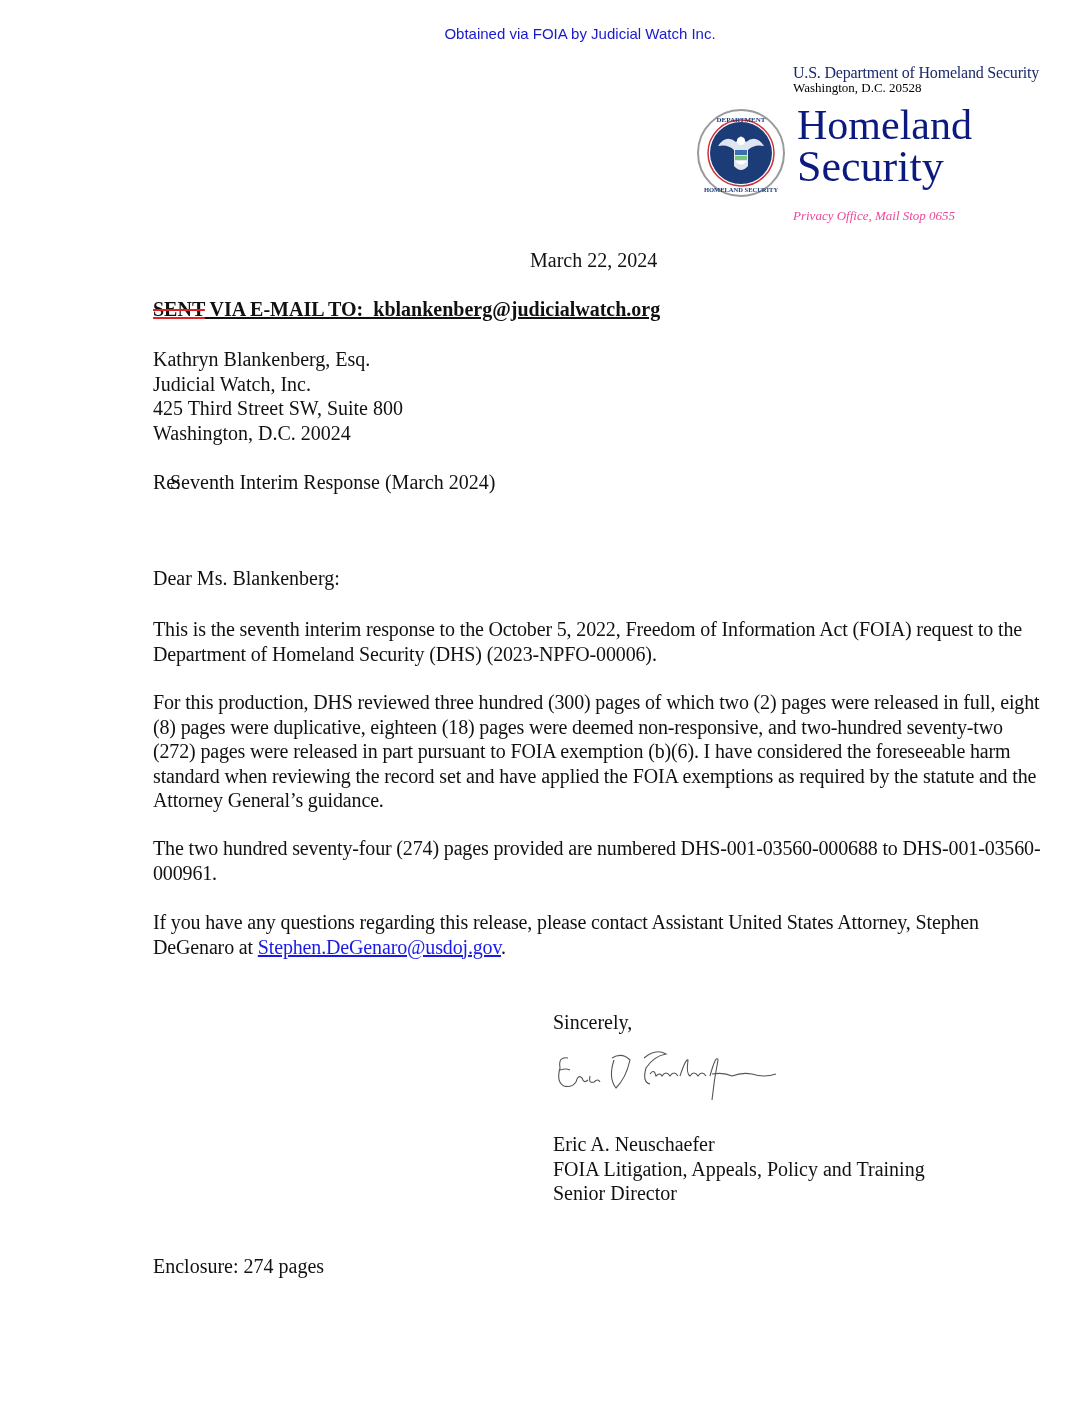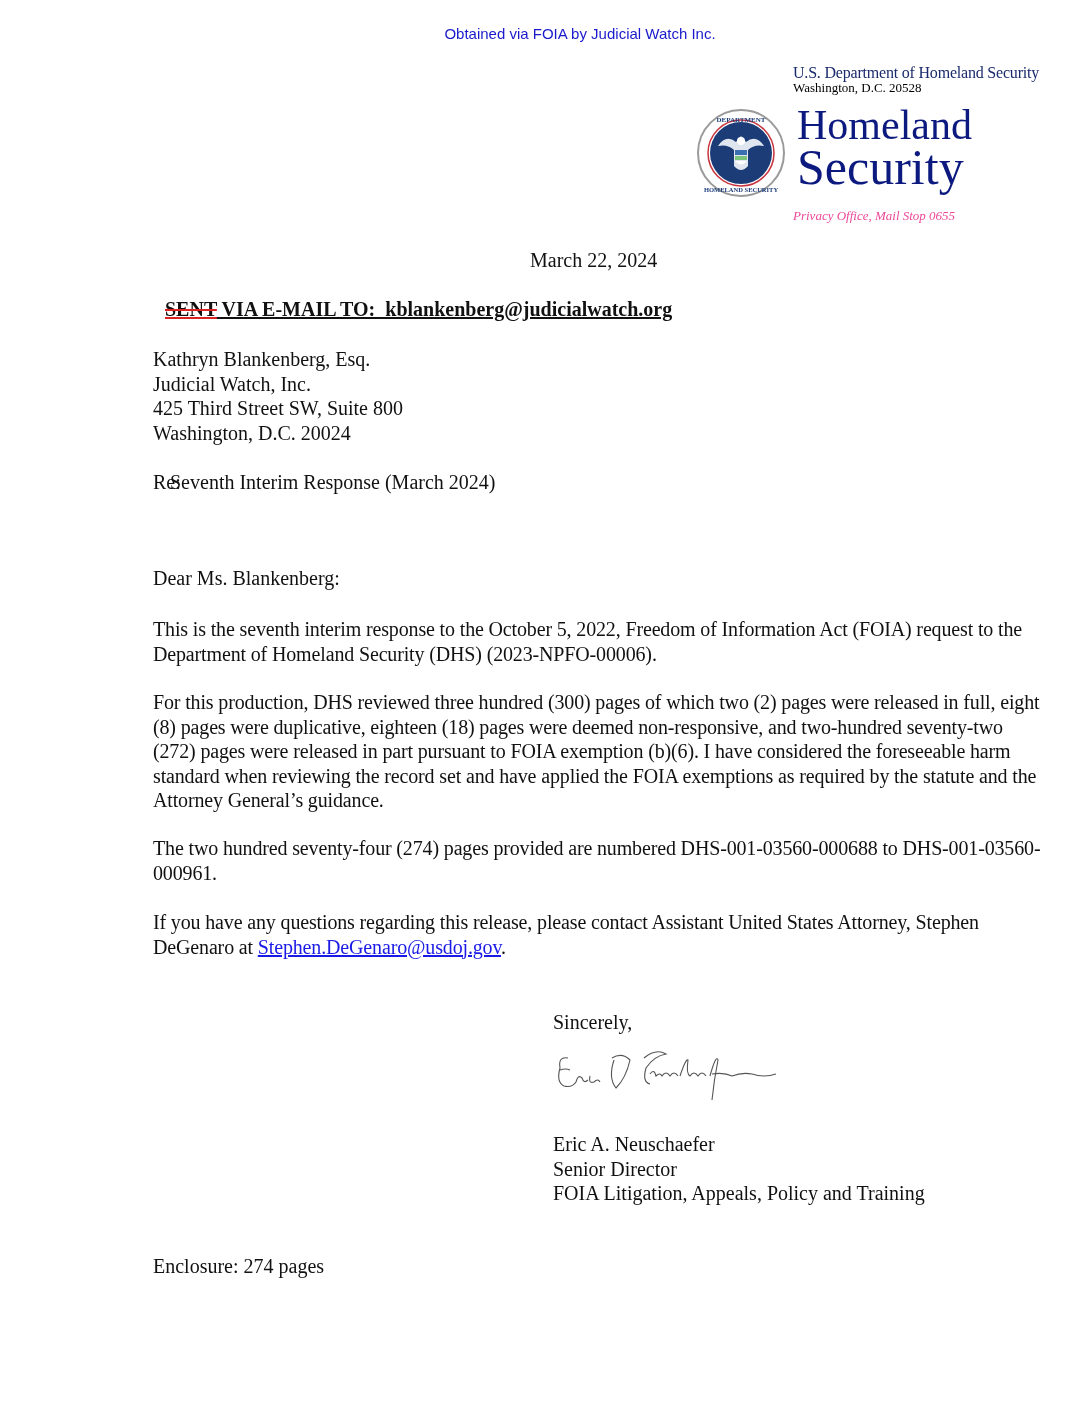--- a/index.html
+++ b/index.html
@@ -11,7 +11,7 @@
     .dept { left:757px; top:64px; font-size:16px; font-weight:normal; color:#1a2a6c; letter-spacing:-0.2px; }
     .city { left:757px; top:80px; font-size:13px; color:#000000; }
     .brand1 { left:761px; top:103px; font-size:42px; line-height:44px; color:#0c1a80; }
-    .brand2 { left:761px; top:145px; font-size:50px; line-height:44px; color:#0c1a80; }
+    .brand2 { left:761px; top:145px; font-size:44px; line-height:44px; color:#0c1a80; }
     .privacy { left:757px; top:208px; font-size:13px; font-style:italic; color:#ec4899; }
     .seal { left:660px; top:108px; width:90px; height:90px; }
     .text { font-size:20px; line-height:24.5px; }

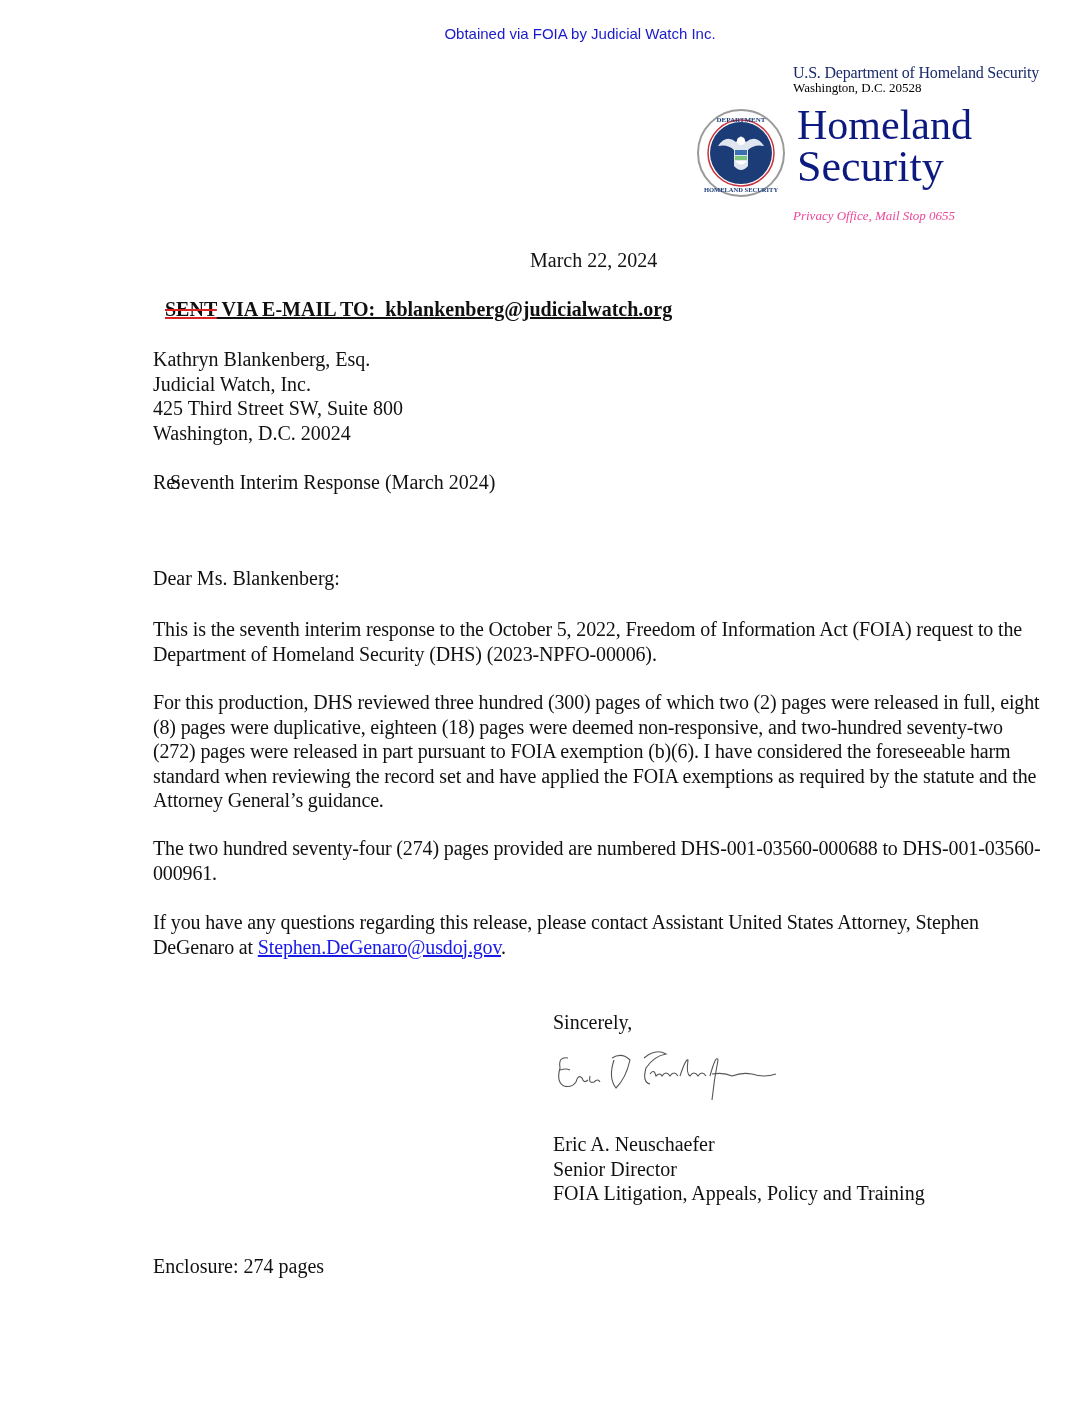--- a/index.html
+++ b/index.html
@@ -16,7 +16,7 @@
     .seal { left:660px; top:108px; width:90px; height:90px; }
     .text { font-size:20px; line-height:24.5px; }
     .date { left:494px; top:248px; }
-    .sentline { left:117px; top:297px; font-weight:bold; text-decoration:underline;margin-left:12px; }
+    .sentline { left:117px; top:297px; font-weight:bold; text-decoration:underline; }
     .strike { color:#111; text-decoration:underline line-through; text-decoration-color:#d22; }
     .addr { left:117px; top:347px; }
     .re { left:117px; top:470px; font-weight:normal; }

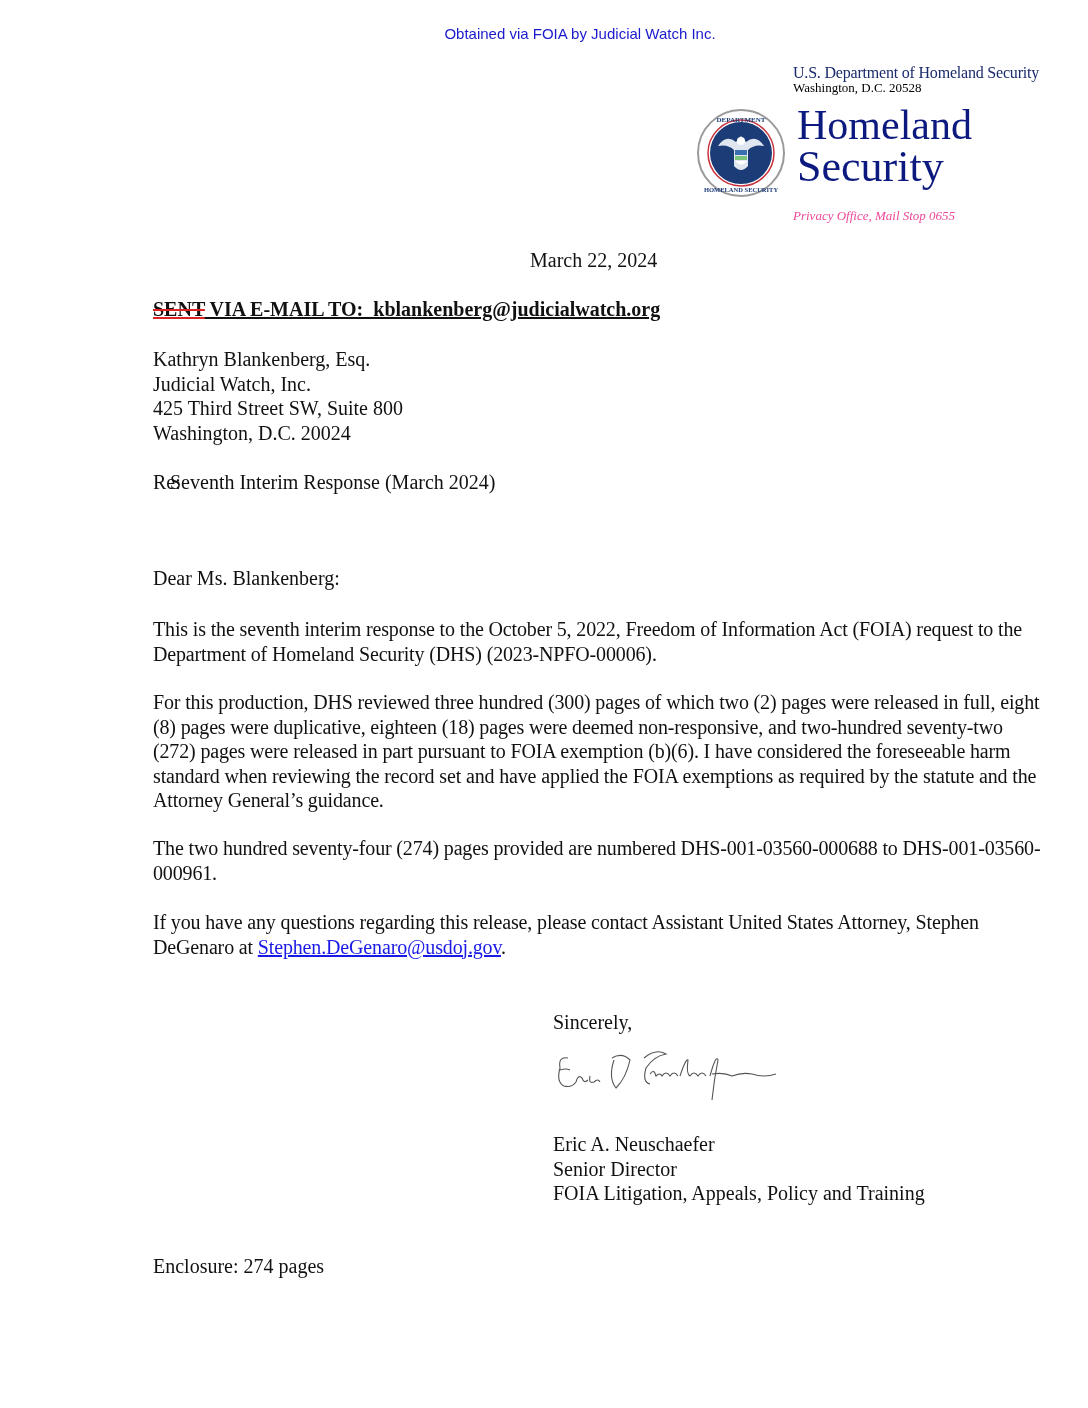--- a/index.html
+++ b/index.html
@@ -109,8 +109,8 @@
 
 <div class="abs text signer">
   <div>Eric A. Neuschaefer</div>
+  <div>FOIA Litigation, Appeals, Policy and Training</div>
   <div>Senior Director</div>
-  <div>FOIA Litigation, Appeals, Policy and Training</div>
 </div>
 
 <div class="abs text encl">Enclosure: 274 pages</div>

